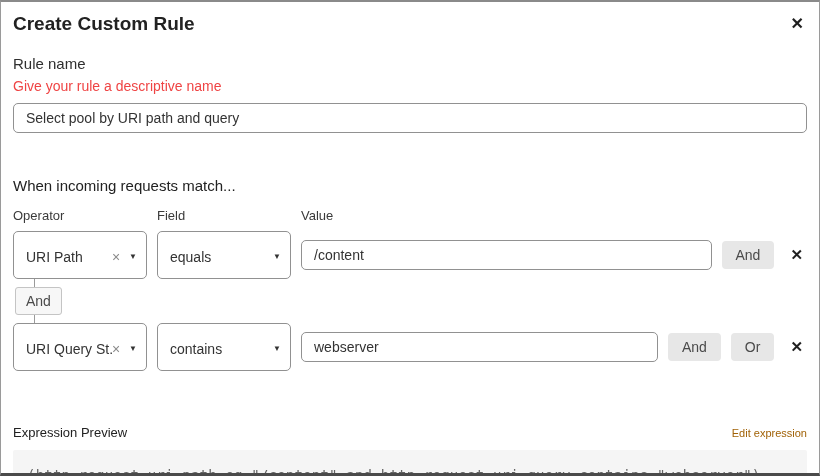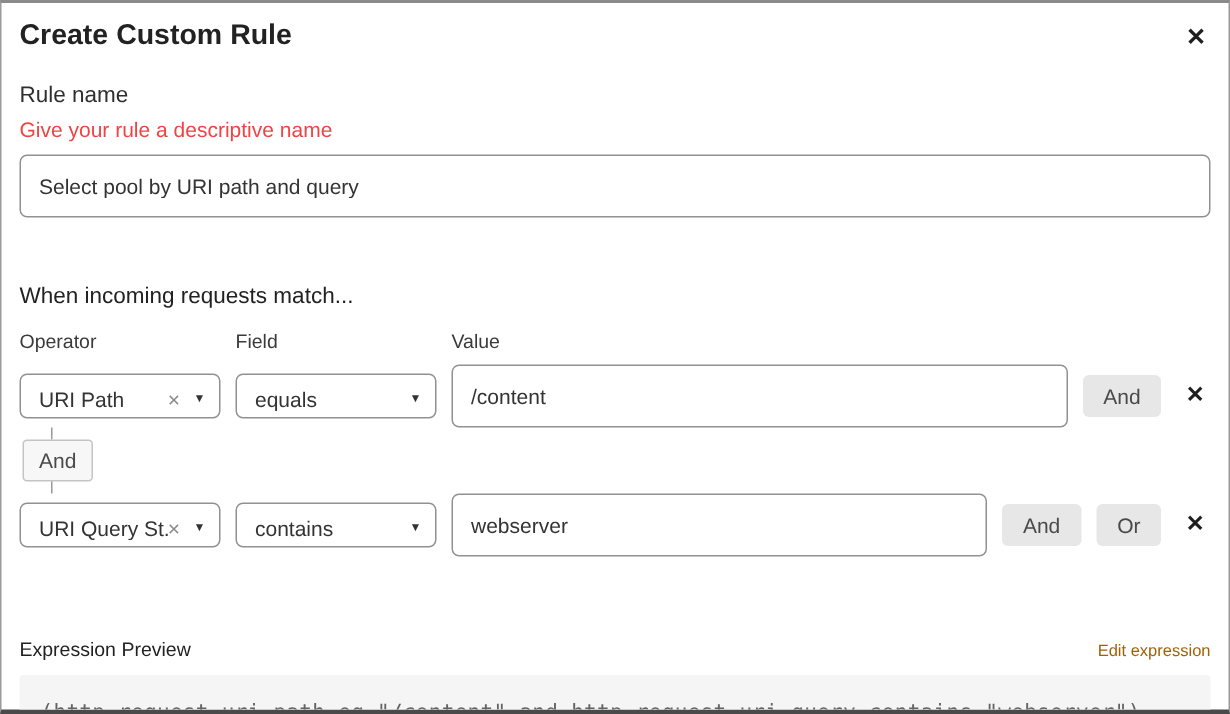--- a/index.html
+++ b/index.html
@@ -18,7 +18,7 @@
     position: relative;
   }
 
-  .header { display: flex; justify-content: space-between; align-items: flex-end; padding-top: 10px; }
+  .header { display: flex; justify-content: space-between; align-items: center; padding-top: 10px; }
   .title { font-size: 19px; font-weight: 700; color: #222; margin: 0; line-height: 24px; }
   .close { font-size: 16px; font-weight: 700; color: #1f1f1f; cursor: pointer; line-height: 16px; padding: 2px 3px; }
 

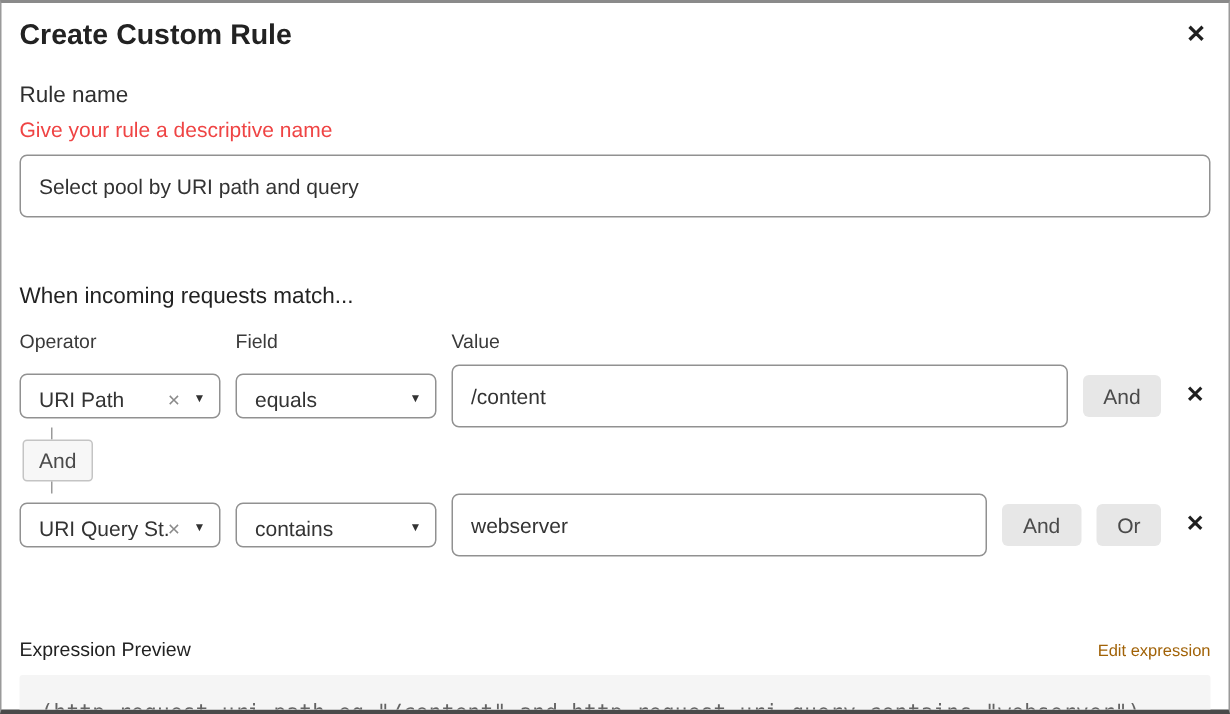--- a/index.html
+++ b/index.html
@@ -26,7 +26,7 @@
   .field-label { font-size: 15px; color: #2f2f2f; line-height: 17px; }
   .helper { font-size: 14px; color: #ef4444; margin-top: 6px; line-height: 16px; }
   .text-input {
-    width: 100%; height: 42px;
+    width: 100%; height: 30px;
     border: 1px solid #919191; border-radius: 5px;
     padding: 0 12px; font-size: 14px; color: #333;
     font-family: "Liberation Sans", sans-serif;

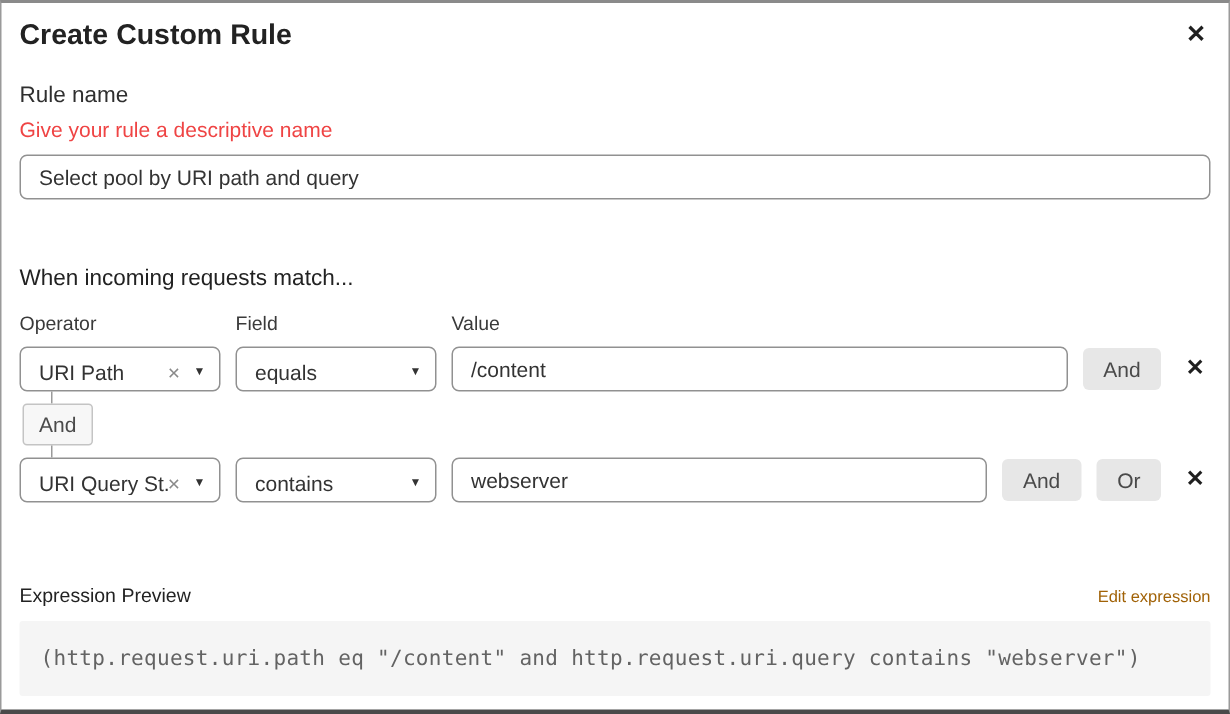--- a/index.html
+++ b/index.html
@@ -42,7 +42,7 @@
 
   .cond-row { display: flex; align-items: center; gap: 10px; margin-top: 8px; }
   .select {
-    width: 134px; min-width: 134px; height: 30px;
+    width: 134px; min-width: 134px; height: 48px;
     border: 1px solid #919191; border-radius: 5px;
     display: flex; align-items: center;
     padding: 4px 9px 0 12px; font-size: 14px; color: #333;

